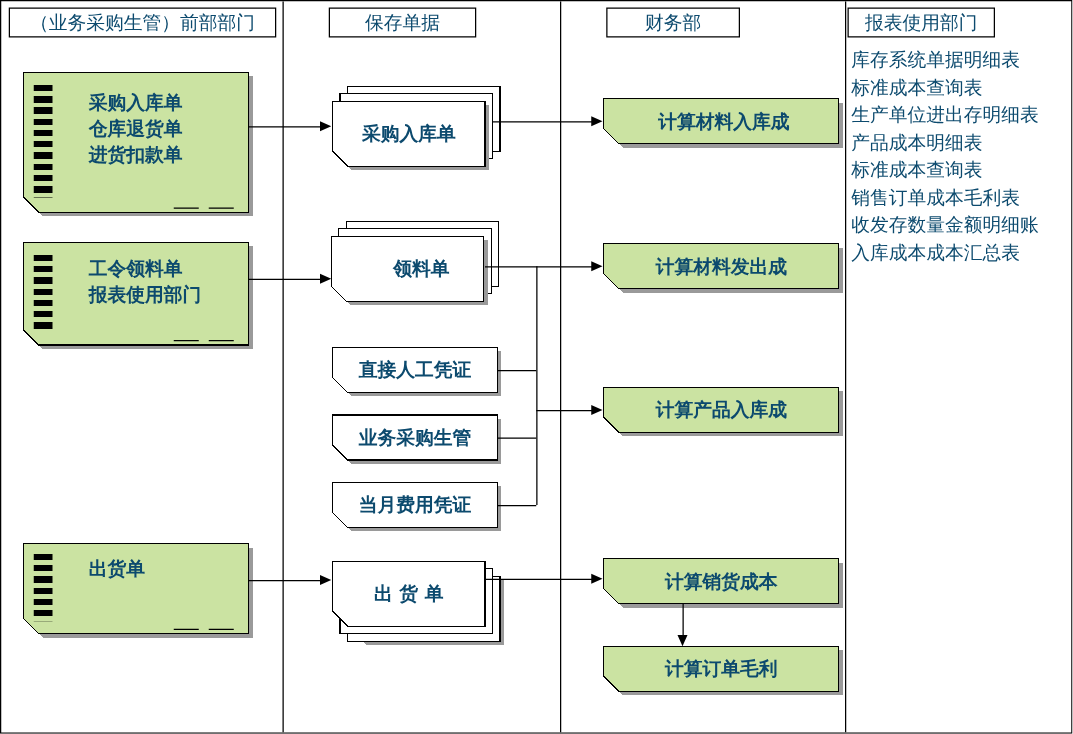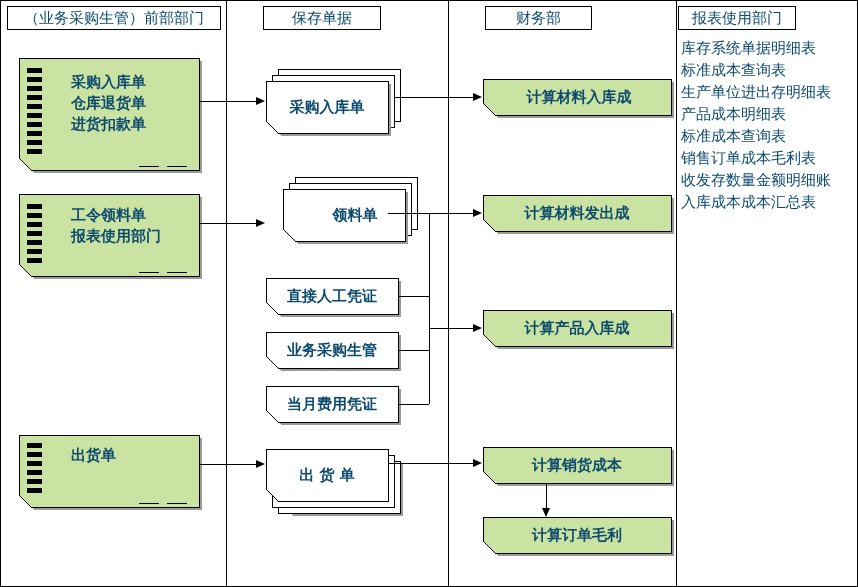--- a/index.html
+++ b/index.html
@@ -109,7 +109,7 @@
     <span class="label" style="line-height:52px">采购入库单</span>
   </div>
 
-  <div class="shape" style="left:282px;top:188px;width:144px;height:52px">
+  <div class="shape" style="left:264px;top:188px;width:144px;height:52px">
       <svg class="shape-svg" width="122" height="52" shape-rendering="crispEdges">
         <rect x="12" y="-12" width="122" height="52" fill="#ffffff" stroke="#000000" stroke-width="1"></rect>
         <rect x="6" y="-6" width="122" height="52" fill="#ffffff" stroke="#000000" stroke-width="1"></rect>

